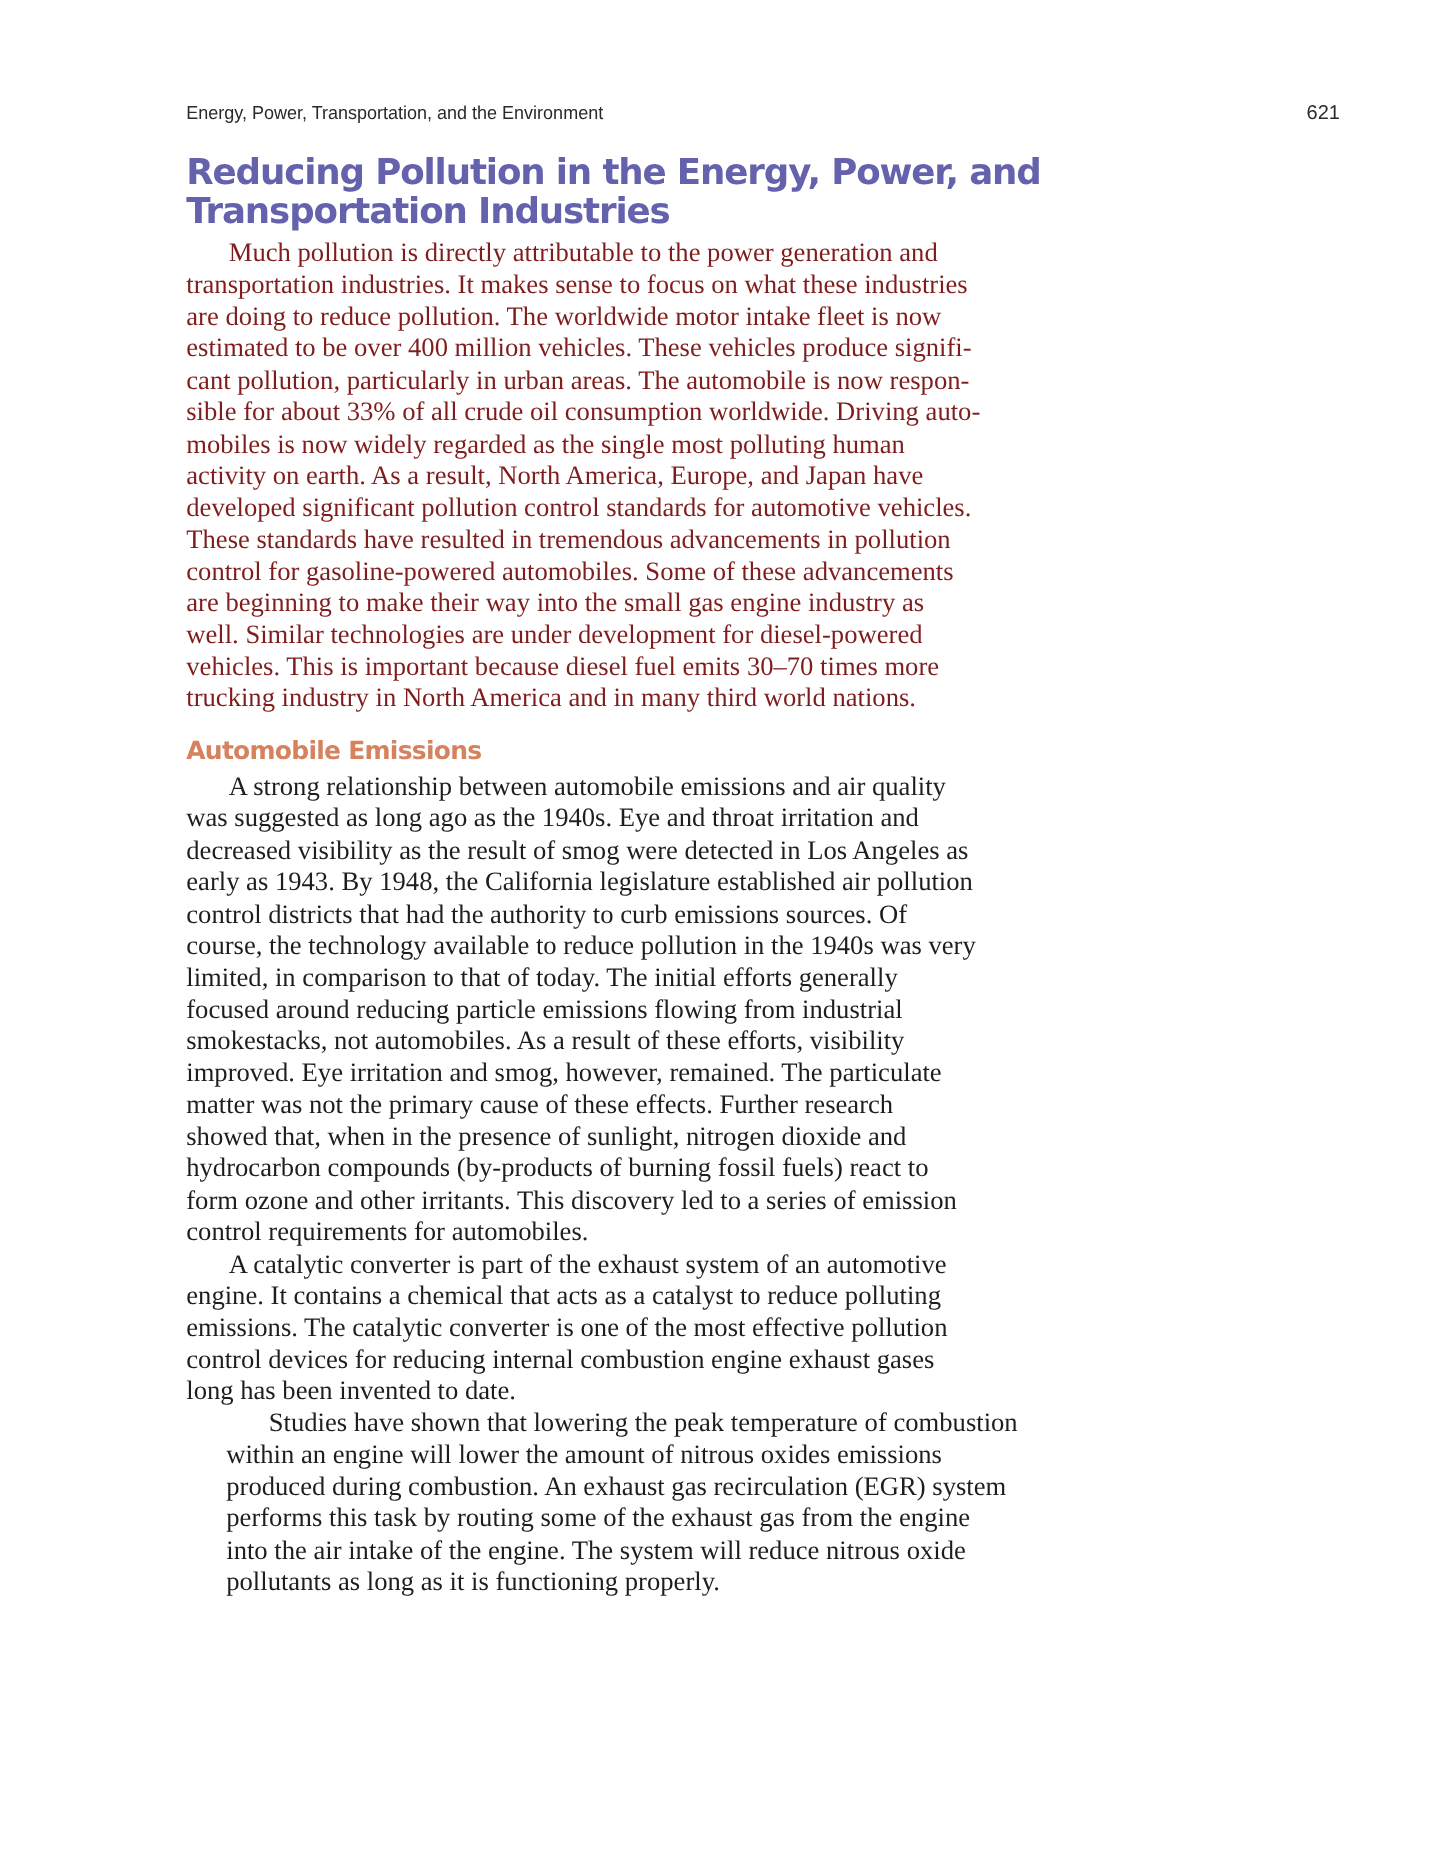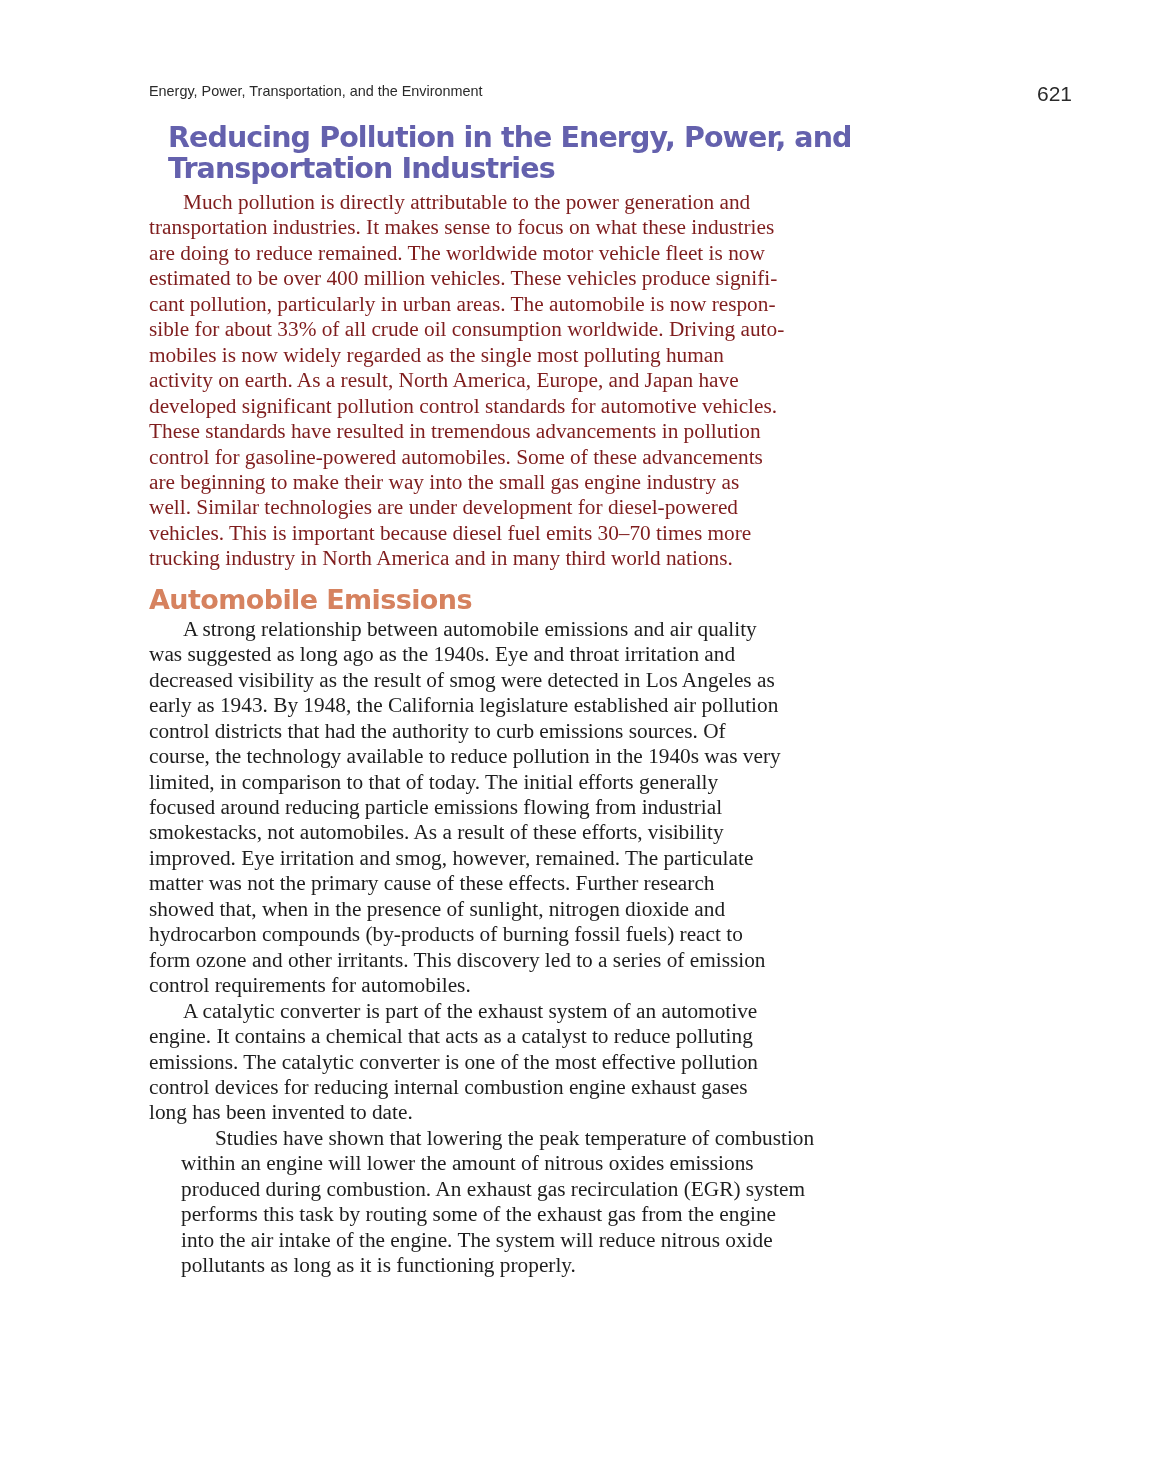--- a/index.html
+++ b/index.html
@@ -36,7 +36,7 @@
       position: absolute;
       right: 0;
       top: 0;
-      font-size: 21px;
+      font-size: 16px;
     }
     .content {
       position: absolute;

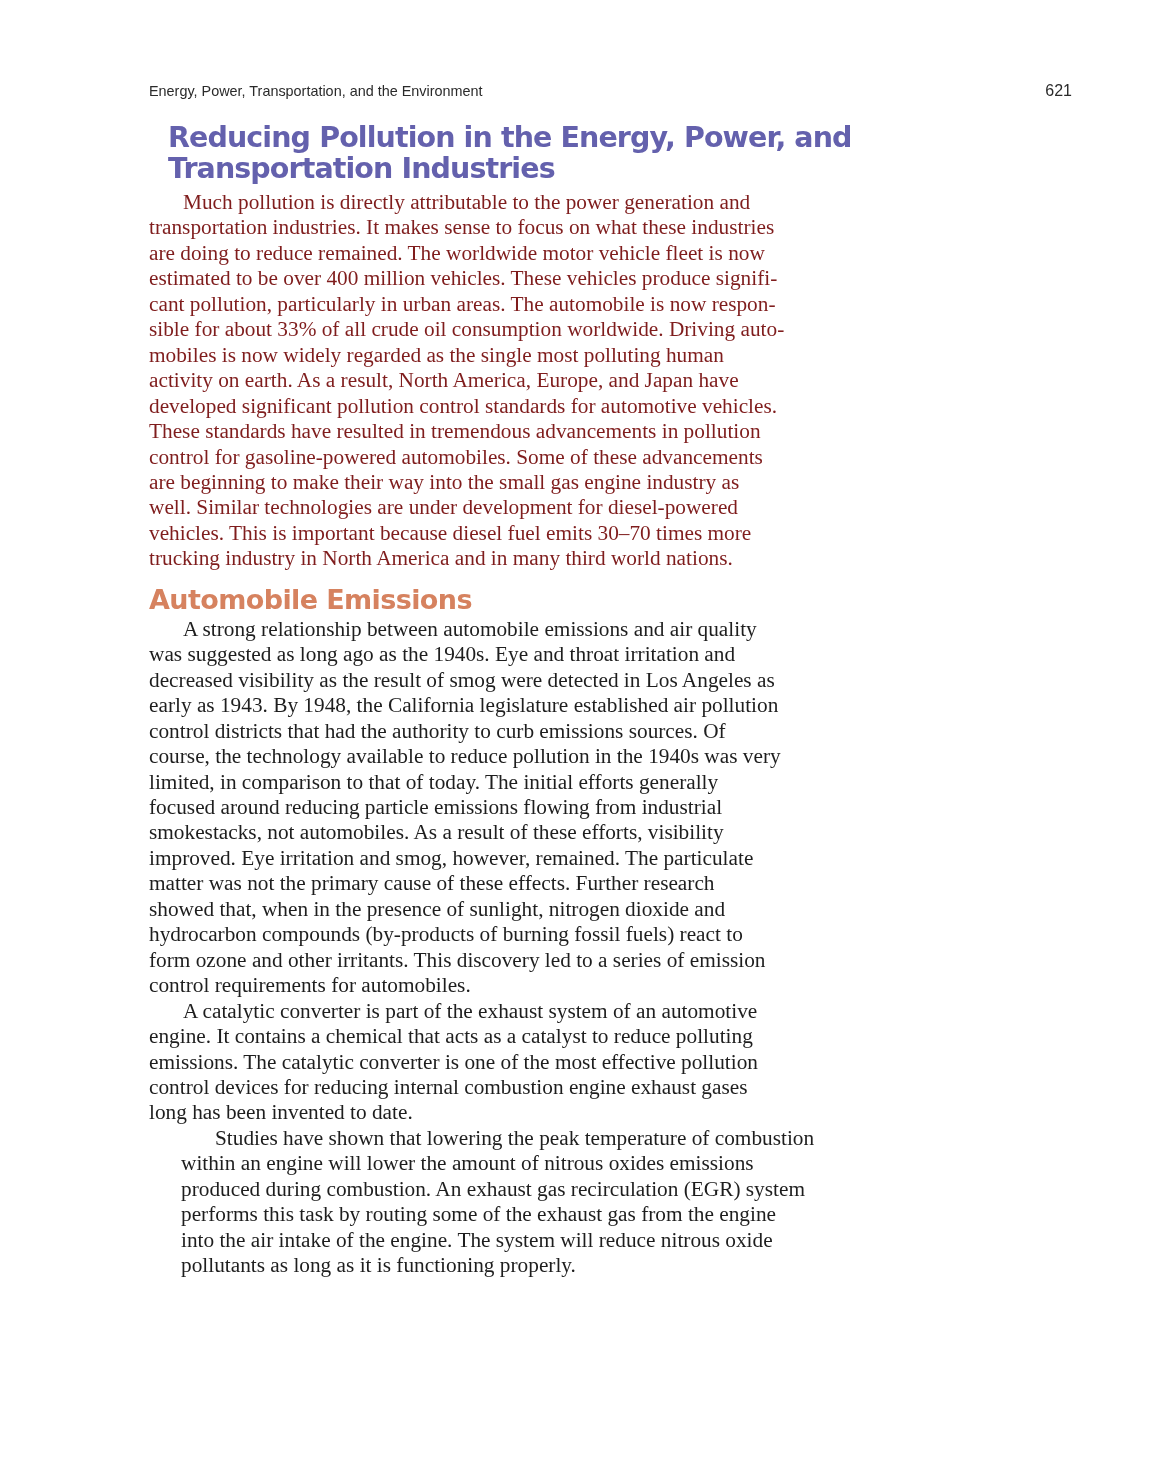--- a/index.html
+++ b/index.html
@@ -93,7 +93,7 @@
 </div>
 
 <div class="content">
-  <h1 class="section-title" style="color: rgb(100, 97, 173); margin-left: 19px;">
+  <h1 class="section-title" style="color: rgb(100, 97, 173);">
     <span class="line">Reducing Pollution in the Energy, Power, and</span>
     <span class="line">Transportation Industries</span>
   </h1>

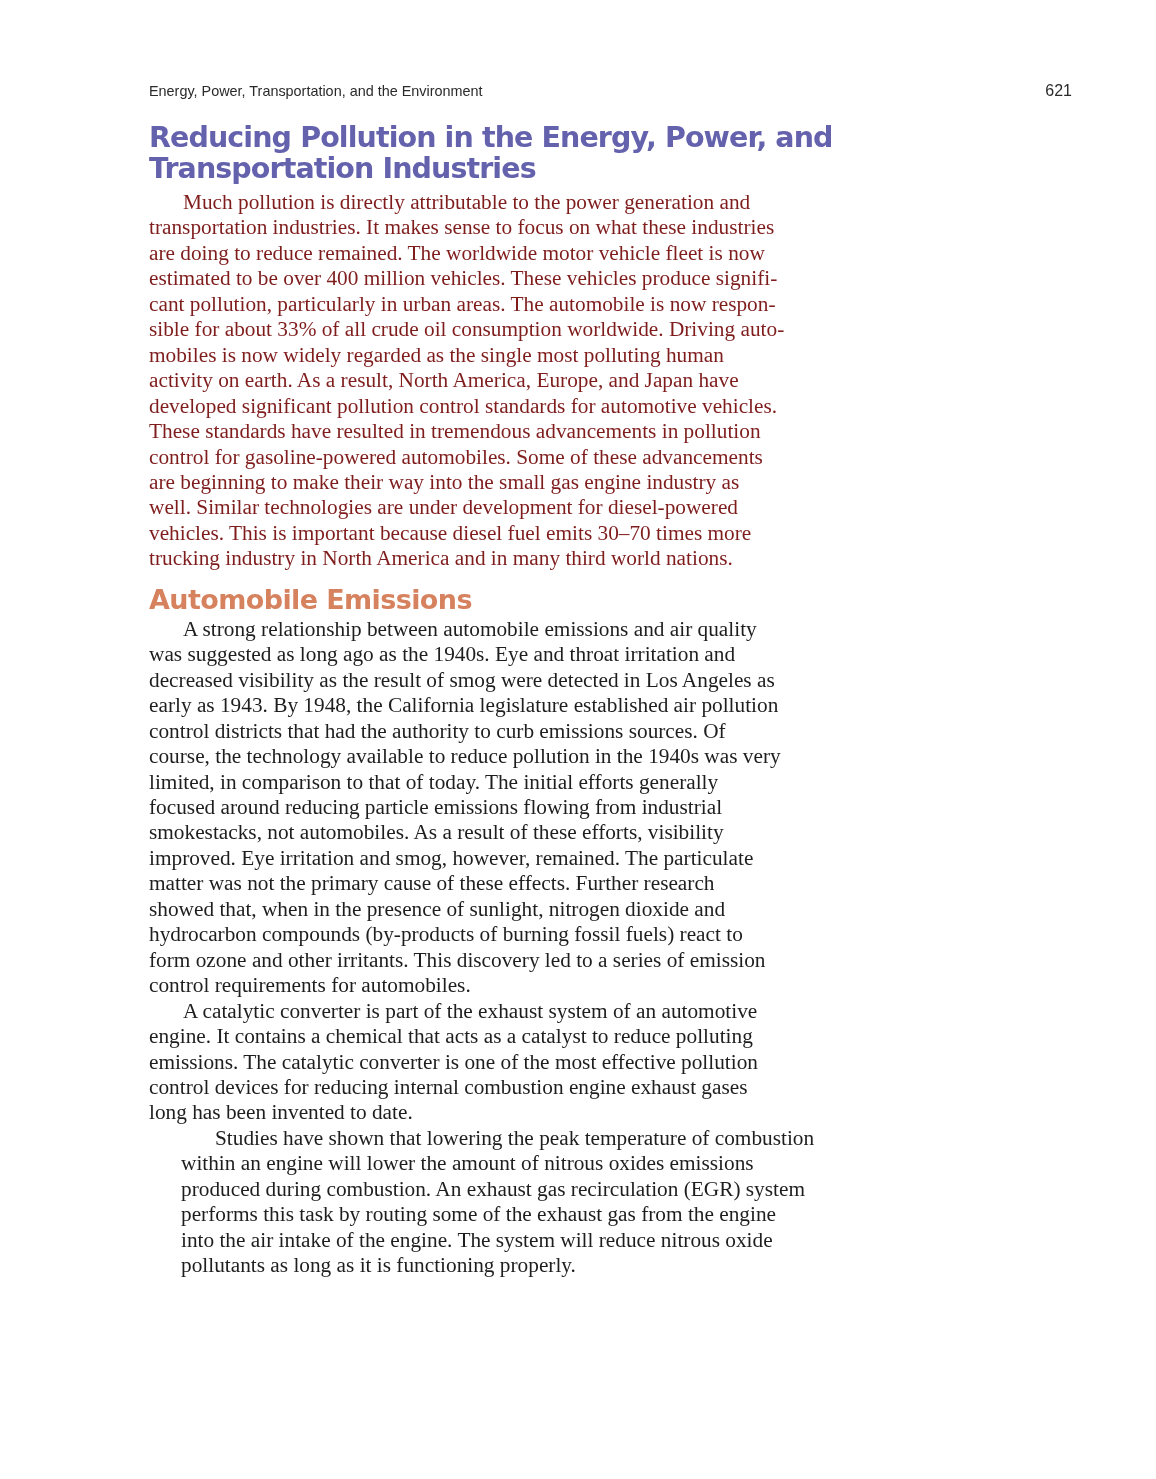--- a/index.html
+++ b/index.html
@@ -101,7 +101,7 @@
   <p class="body-para lines first-para" style="color: #7f1d1d;">
       <span class="line indent">Much pollution is directly attributable to the power generation and</span>
       <span class="line">transportation industries. It makes sense to focus on what these industries</span>
-      <span class="line">are doing to reduce remained. The worldwide motor vehicle fleet is now</span>
+      <span class="line">are doing to reduce pollution. The worldwide motor intake fleet is now</span>
       <span class="line">estimated to be over 400 million vehicles. These vehicles produce signifi-</span>
       <span class="line">cant pollution, particularly in urban areas. The automobile is now respon-</span>
       <span class="line">sible for about 33% of all crude oil consumption worldwide. Driving auto-</span>

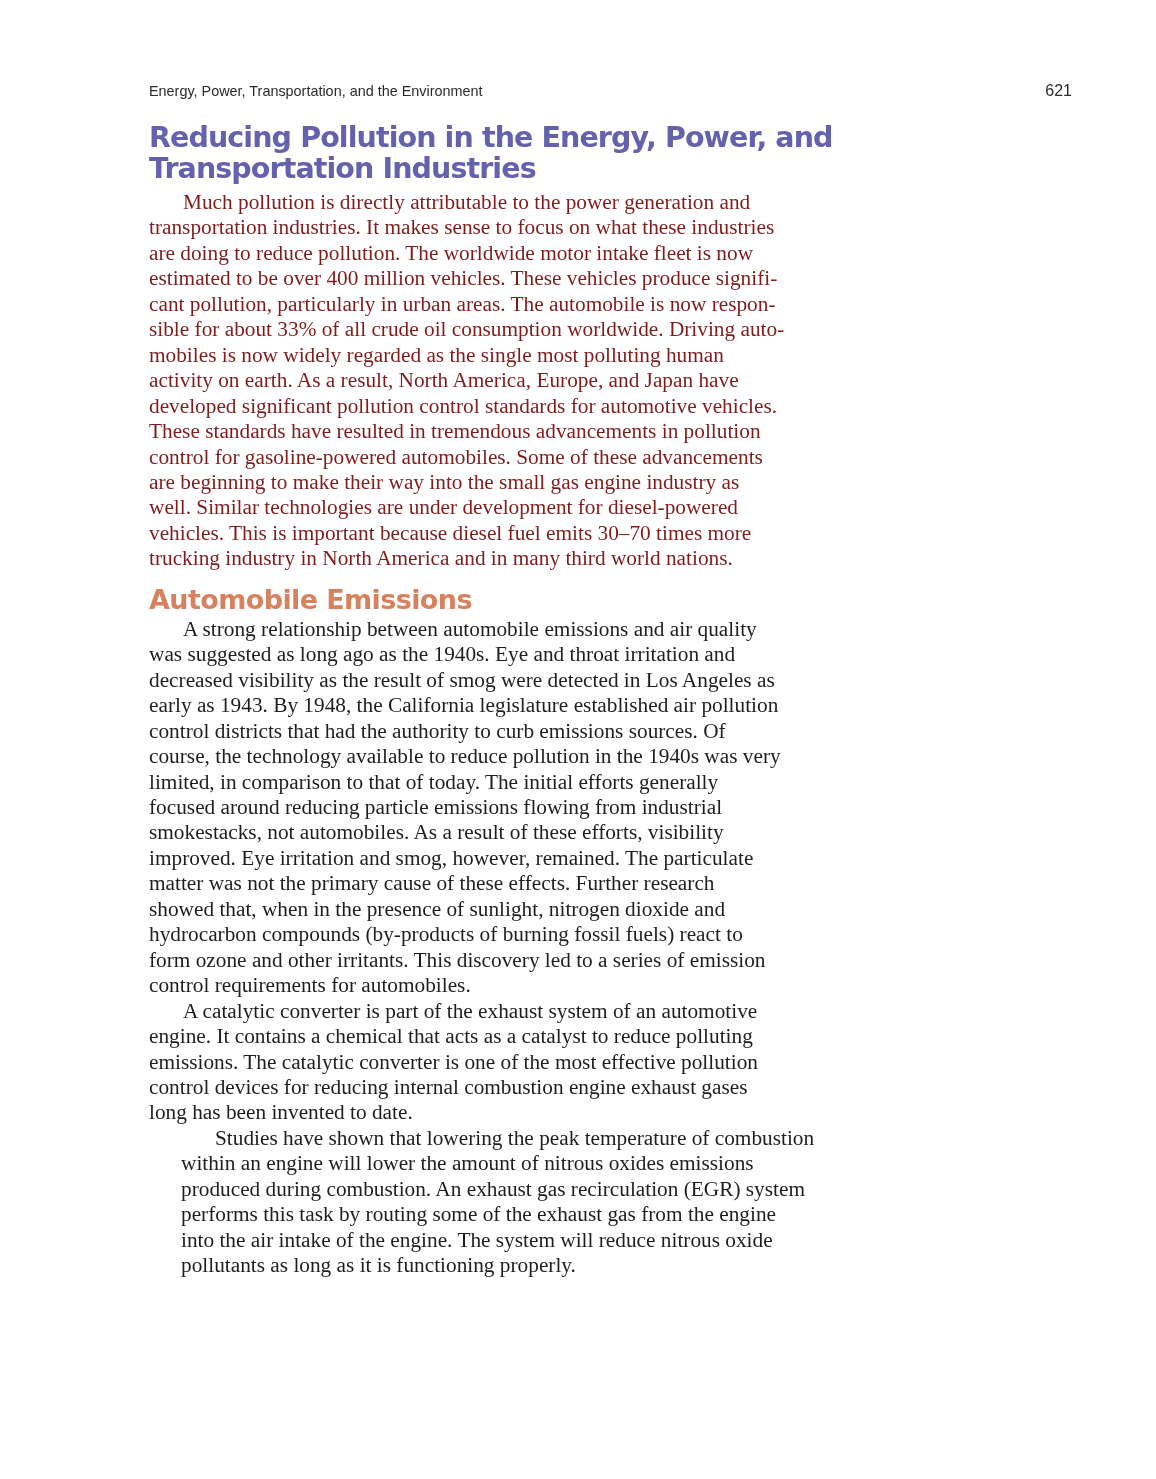--- a/index.html
+++ b/index.html
@@ -57,7 +57,7 @@
       margin: 14px 0 3px 0;
       font-family: "DejaVu Sans", sans-serif;
       font-weight: bold;
-      font-size: 27px;
+      font-size: 20px;
       line-height: 28px;
       color: #d6825f;
       letter-spacing: -0.6px;

